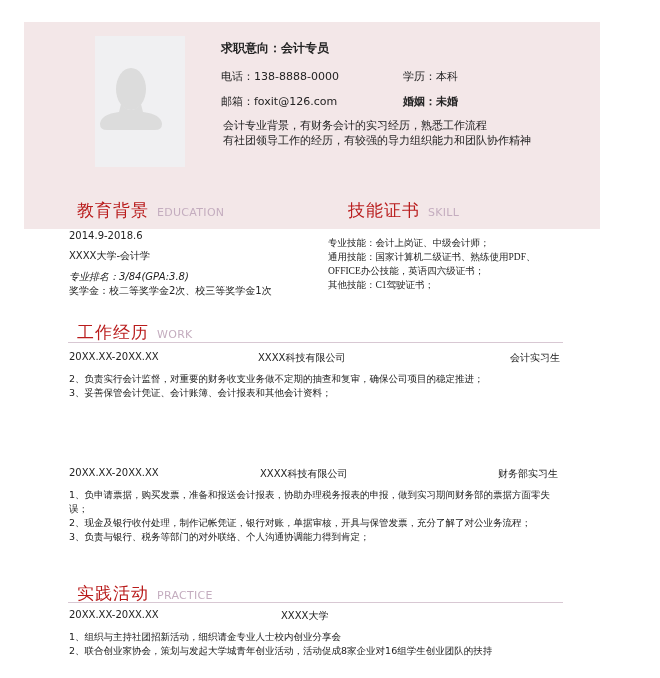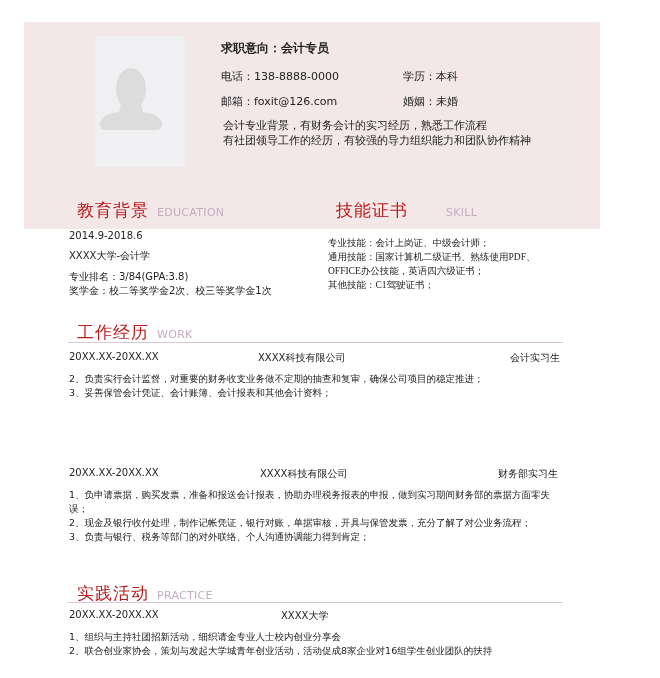--- a/index.html
+++ b/index.html
@@ -41,7 +41,7 @@
   <div class="h-row" style="left:197px; top:47px;">电话：138-8888-0000</div>
   <div class="h-row" style="left:379px; top:47px;">学历：本科</div>
   <div class="h-row" style="left:197px; top:72px;">邮箱：foxit@126.com</div>
-  <div class="h-row" style="left:379px; top:72px;">婚姻：未婚</div>
+  <div class="h-row" style="left:379px; top:72px;font-weight:bold;">婚姻：未婚</div>
   <div class="h-summary">
     <div>会计专业背景，有财务会计的实习经历，熟悉工作流程</div>
     <div>有社团领导工作的经历，有较强的导力组织能力和团队协作精神</div>

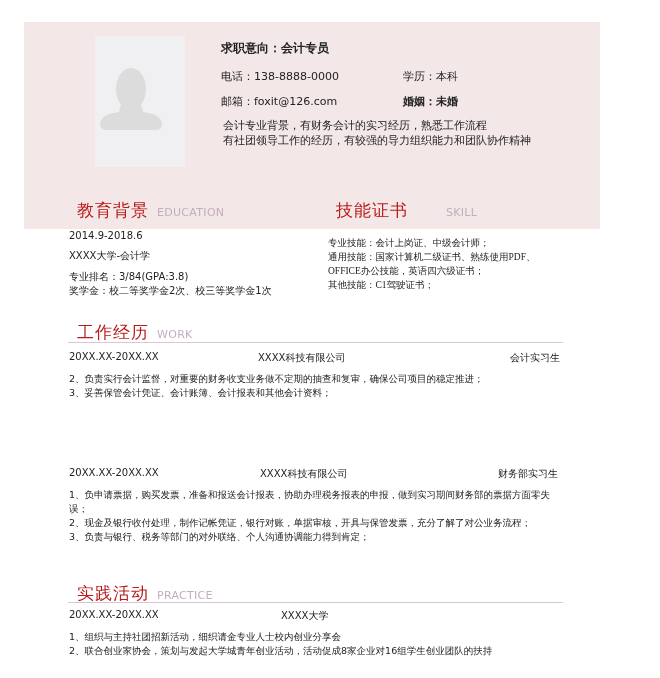--- a/index.html
+++ b/index.html
@@ -57,7 +57,7 @@
 <div class="txt" style="left:69px; top:270px;">专业排名：3/84(GPA:3.8)</div>
 <div class="txt" style="left:69px; top:284px;">奖学金：校二等奖学金2次、校三等奖学金1次</div>
 
-<div class="sec-title" style="left:336px; top:199px;gap:30px;">
+<div class="sec-title" style="left:348px; top:199px;">
   <span class="cn">技能证书</span>
   <span class="en">SKILL</span>
 </div>

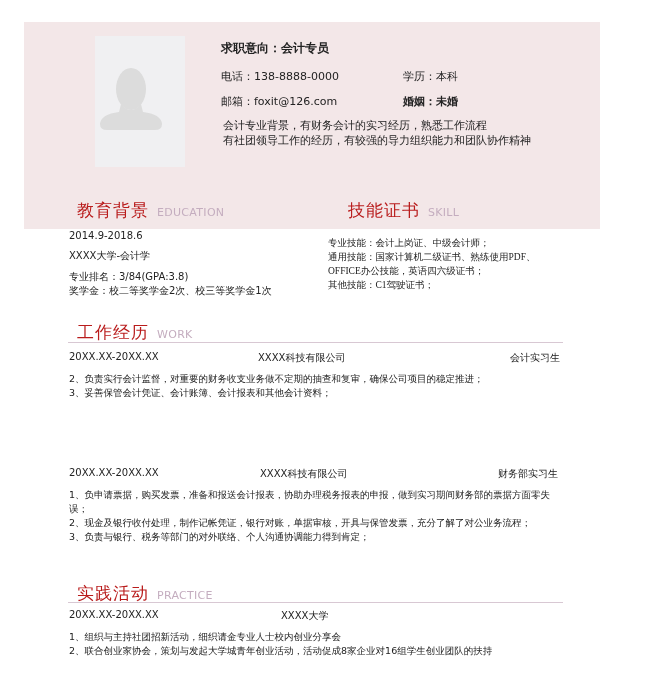--- a/index.html
+++ b/index.html
@@ -54,7 +54,7 @@
 </div>
 <div class="txt" style="left:69px; top:230px;">2014.9-2018.6</div>
 <div class="txt" style="left:69px; top:249px;">XXXX大学-会计学</div>
-<div class="txt" style="left:69px; top:270px;">专业排名：3/84(GPA:3.8)</div>
+<div class="txt" style="left:69px; top:270px;font-style:italic;">专业排名：3/84(GPA:3.8)</div>
 <div class="txt" style="left:69px; top:284px;">奖学金：校二等奖学金2次、校三等奖学金1次</div>
 
 <div class="sec-title" style="left:348px; top:199px;">

